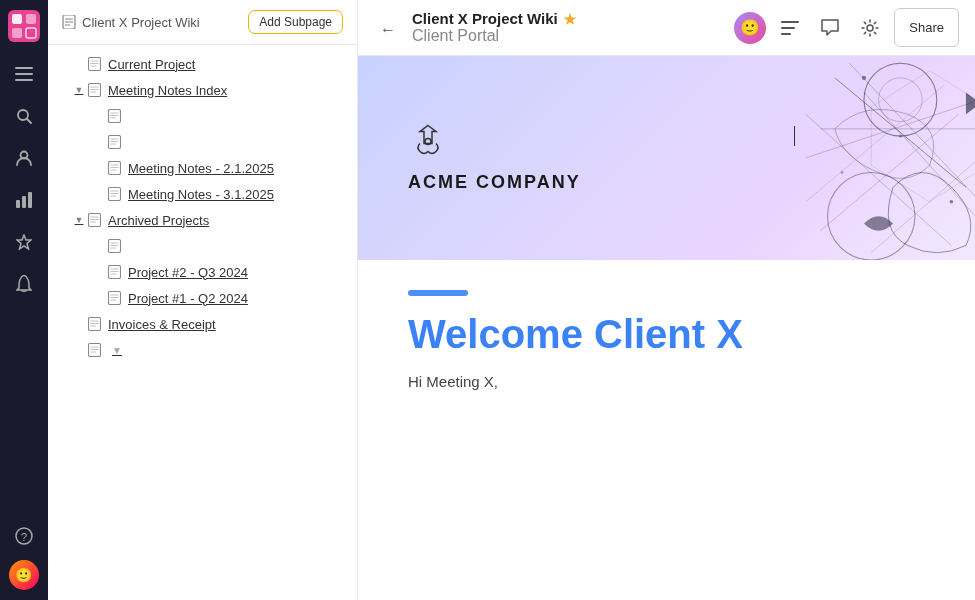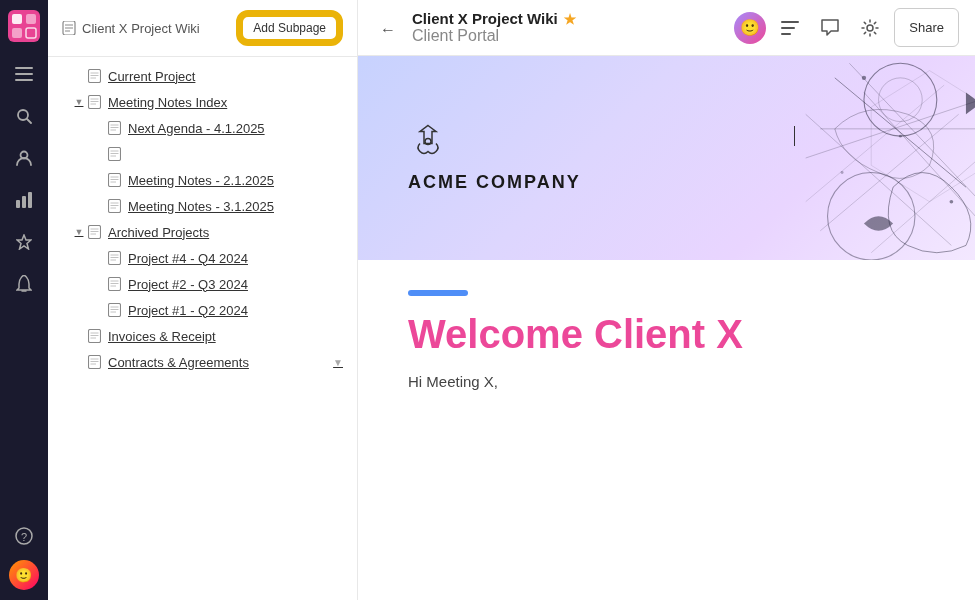--- a/index.html
+++ b/index.html
@@ -77,8 +77,8 @@
     .add-subpage-btn {
       font-size: 12px;
       padding: 4px 10px;
-      border: 7px solid #eab308;
-      border-radius: 12px;
+      border: 1px solid #eab308;
+      border-radius: 7px;
       background: #fff;
       cursor: pointer;
       color: #333;

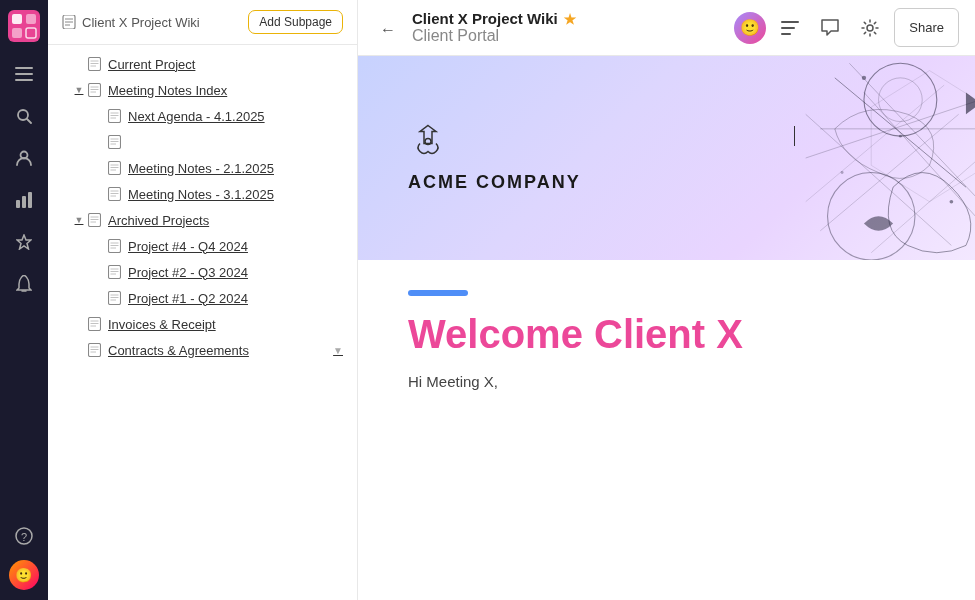--- a/index.html
+++ b/index.html
@@ -385,7 +385,6 @@
             <line x1="2.5" y1="9" x2="8" y2="9" stroke="#bbb" stroke-width="0.9"></line>
           </svg>
     </span>
-        <span class="label">Next Agenda - 4.1.2025</span>
       </div>
       <div class="tree-item">
         <span class="indent" style="width:30px; display:inline-block;"></span>

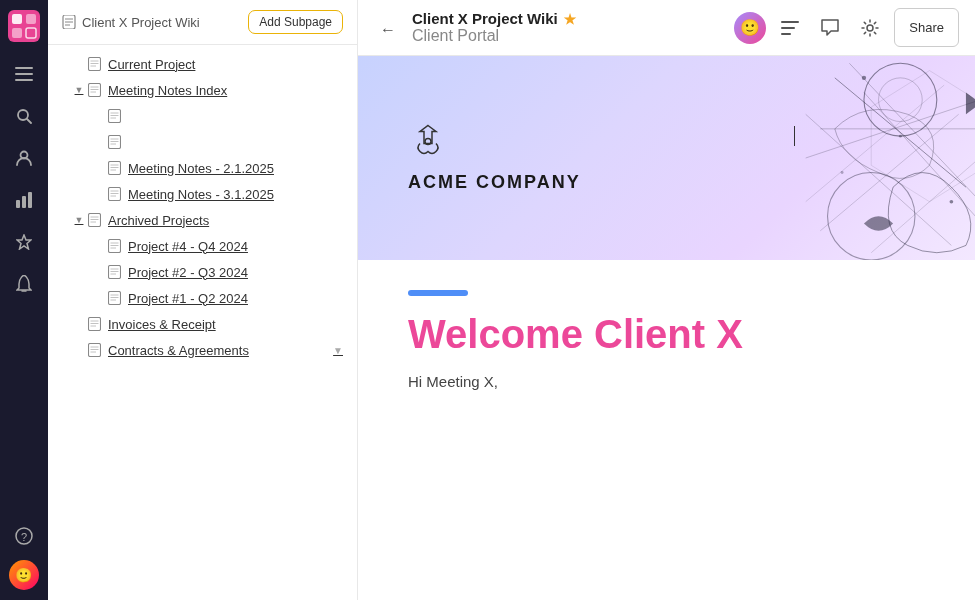--- a/index.html
+++ b/index.html
@@ -448,7 +448,6 @@
             <line x1="2.5" y1="9" x2="8" y2="9" stroke="#bbb" stroke-width="0.9"></line>
           </svg>
     </span>
-        <span class="label">Project #4 - Q4 2024</span>
       </div>
       <div class="tree-item">
         <span class="indent" style="width:30px; display:inline-block;"></span>

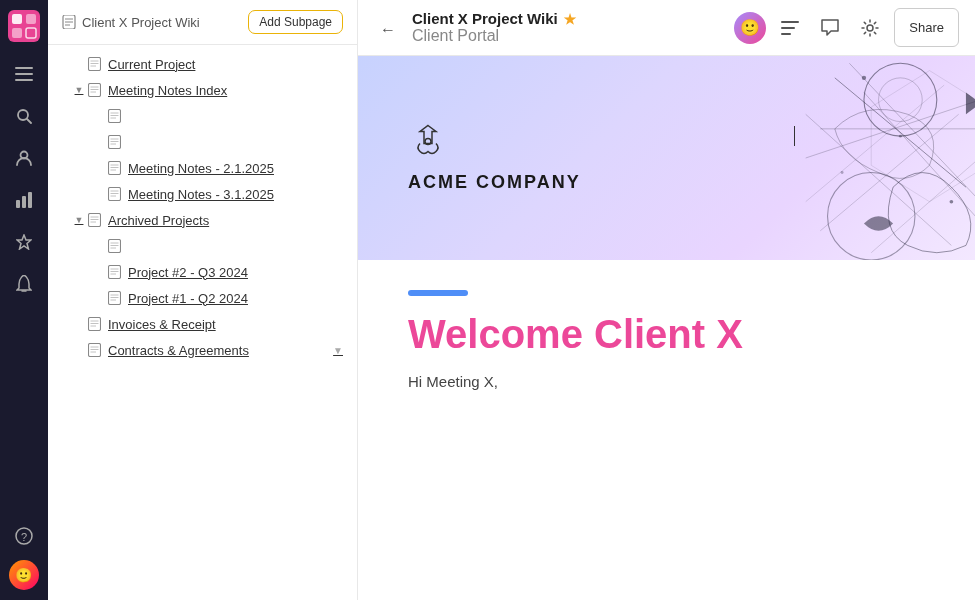--- a/index.html
+++ b/index.html
@@ -499,7 +499,6 @@
             <line x1="2.5" y1="9" x2="8" y2="9" stroke="#bbb" stroke-width="0.9"></line>
           </svg>
     </span>
-        <span class="label">Contracts &amp; Agreements</span>
         <span class="scroll-indicator">▼</span>
       </div>
     </div>

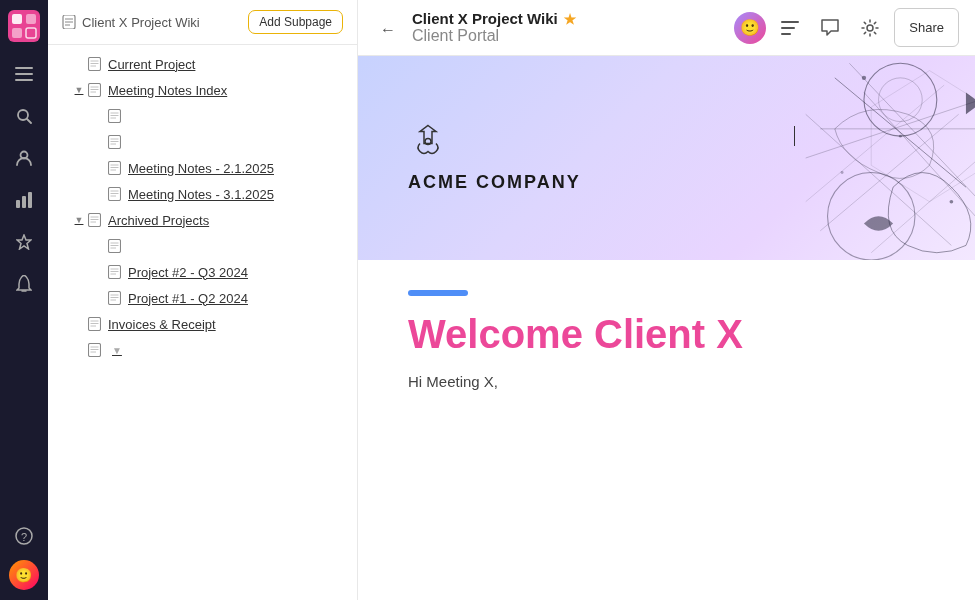--- a/index.html
+++ b/index.html
@@ -253,7 +253,7 @@
     .welcome-title {
       font-size: 40px;
       font-weight: 700;
-      color: #ec4899;
+      color: #3b82f6;
       margin-bottom: 16px;
     }
     .welcome-text {

